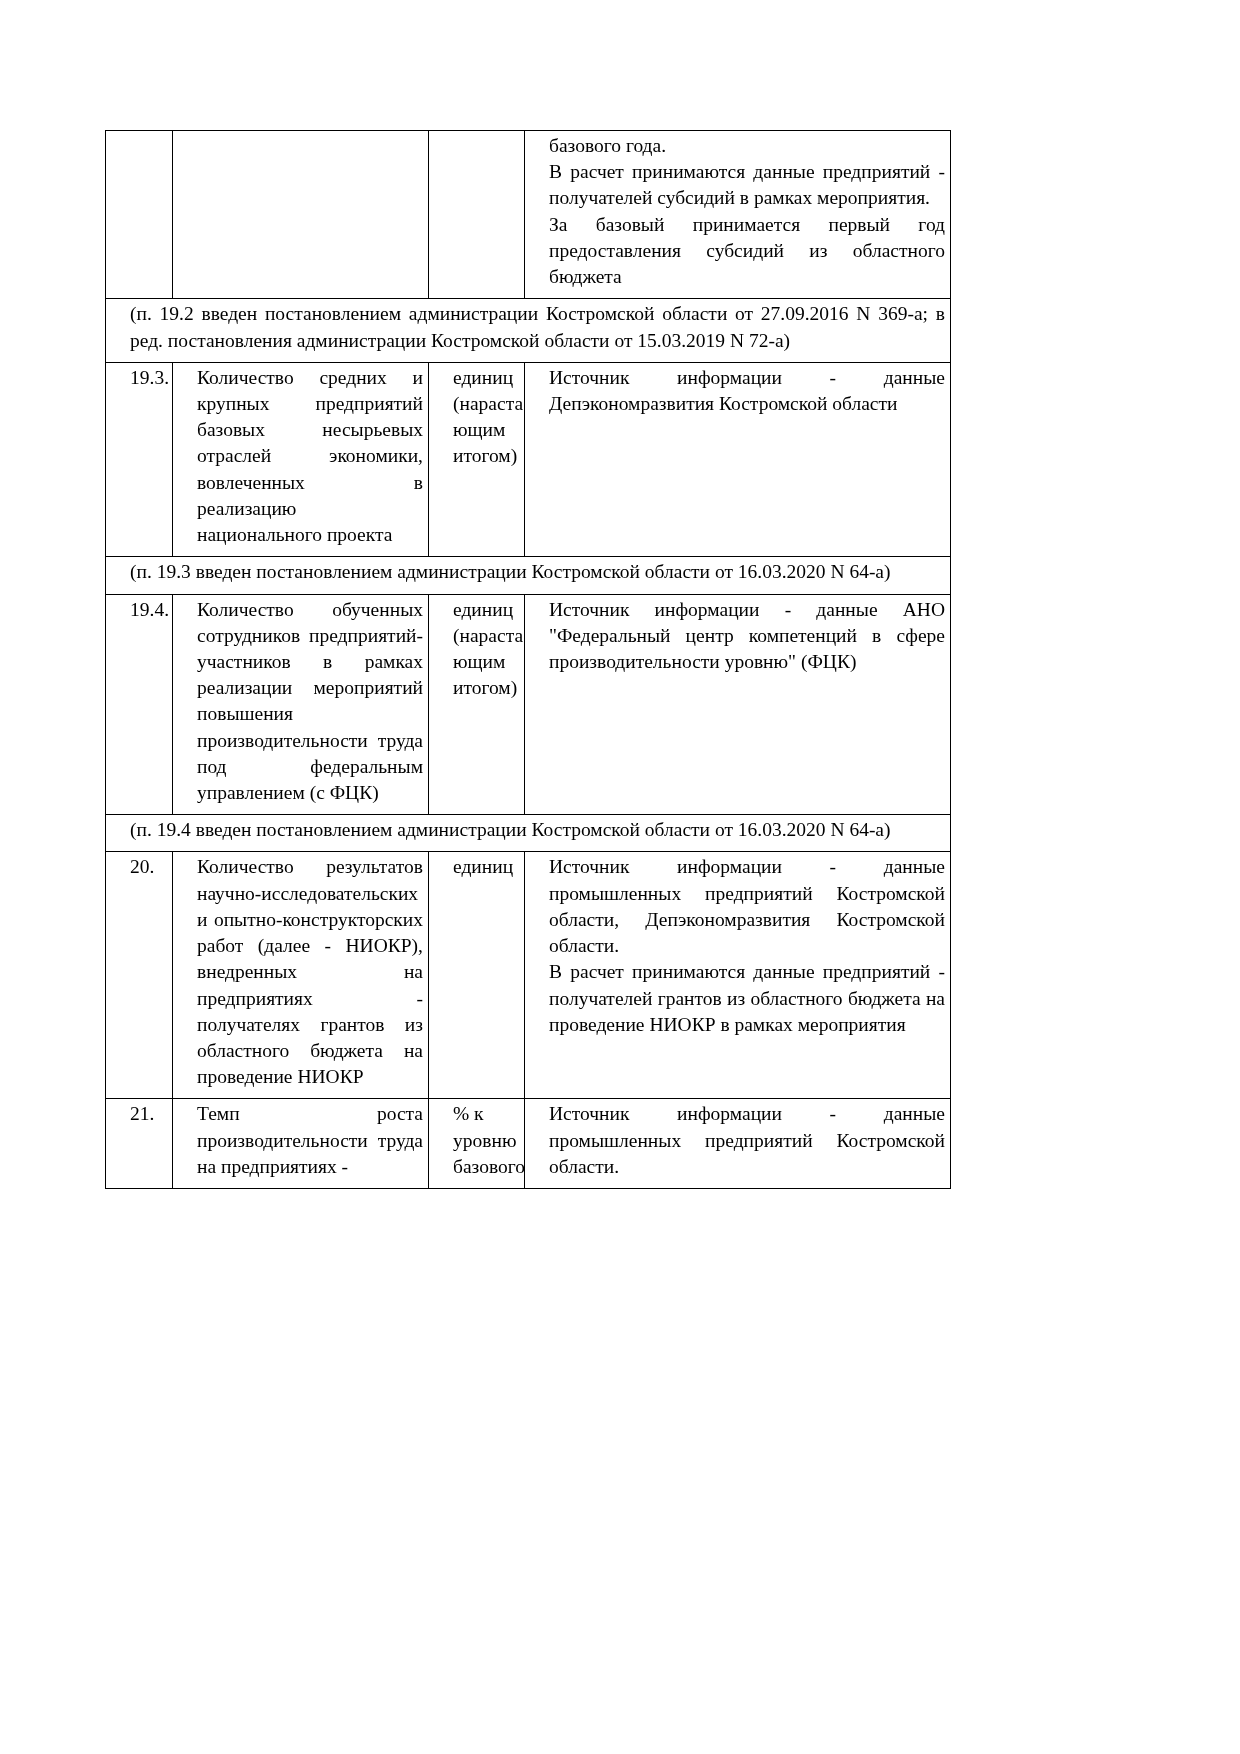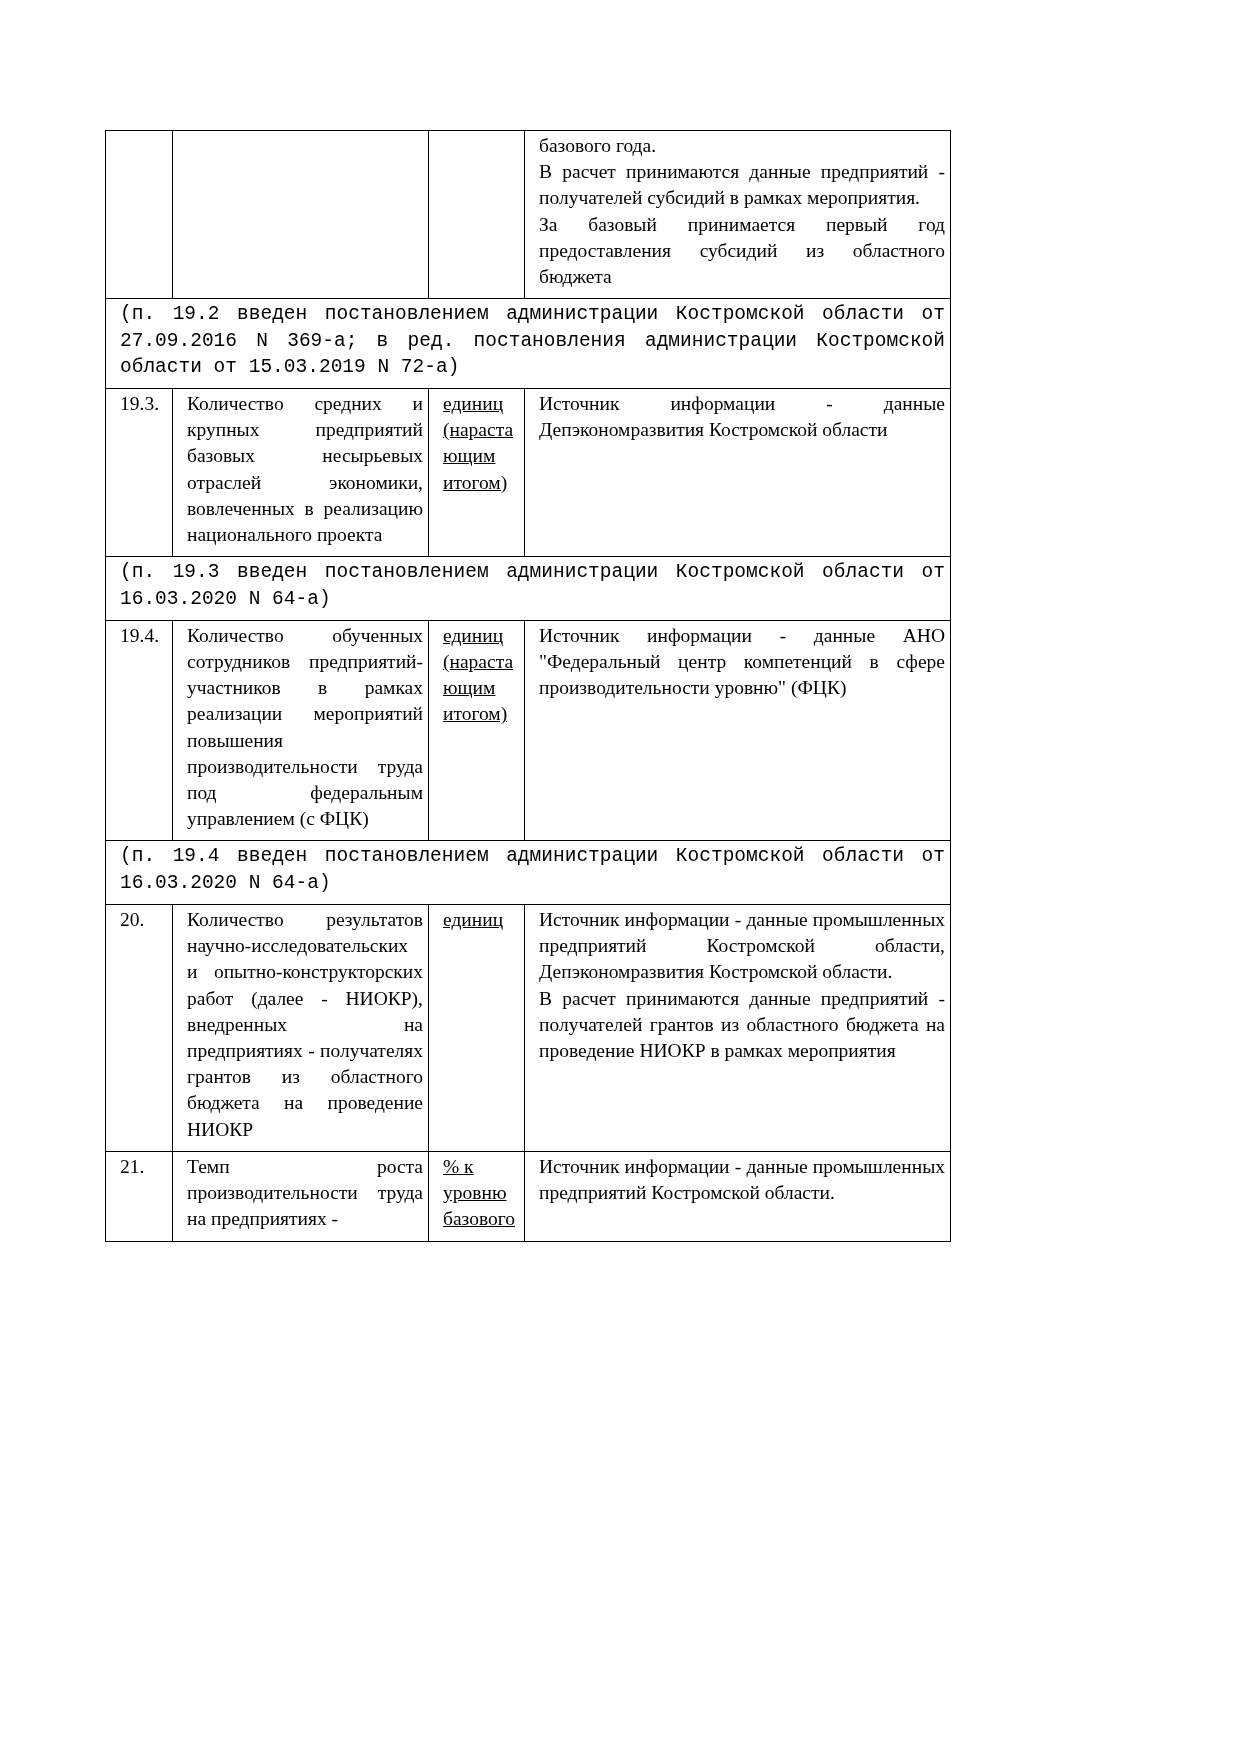--- a/index.html
+++ b/index.html
@@ -26,7 +26,7 @@
   table.doc td{
     border:1.5px solid #000000;
     vertical-align:top;
-    padding:2px 5px 8px 14px;
+    padding:2px 5px 8px 24px;
     text-align:justify;
     text-justify:inter-word;
     hyphens:none;

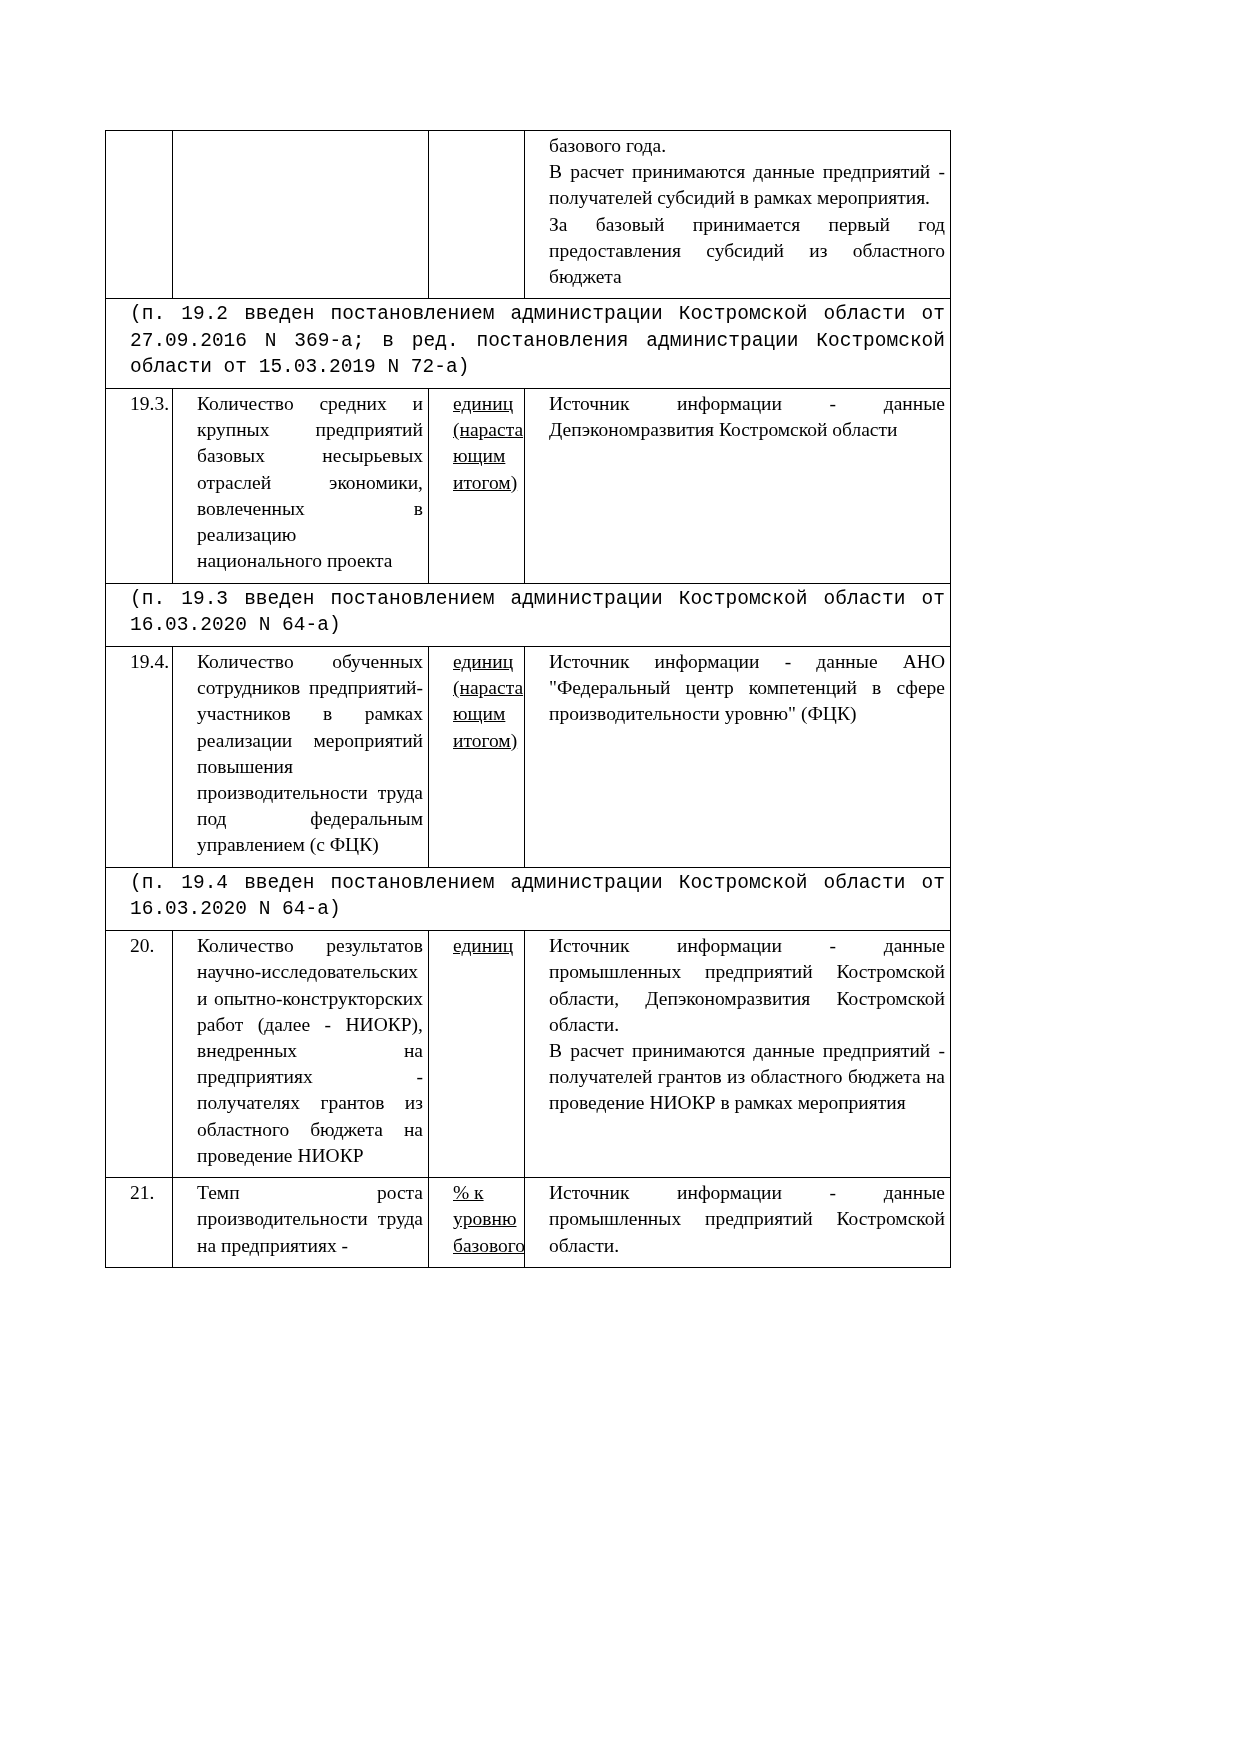--- a/index.html
+++ b/index.html
@@ -61,7 +61,6 @@
     text-align:justify;
     text-justify:inter-word;
     padding:9px 7px 10px 7px;
-    font-family:Liberation Mono, monospace;
   }
 
   

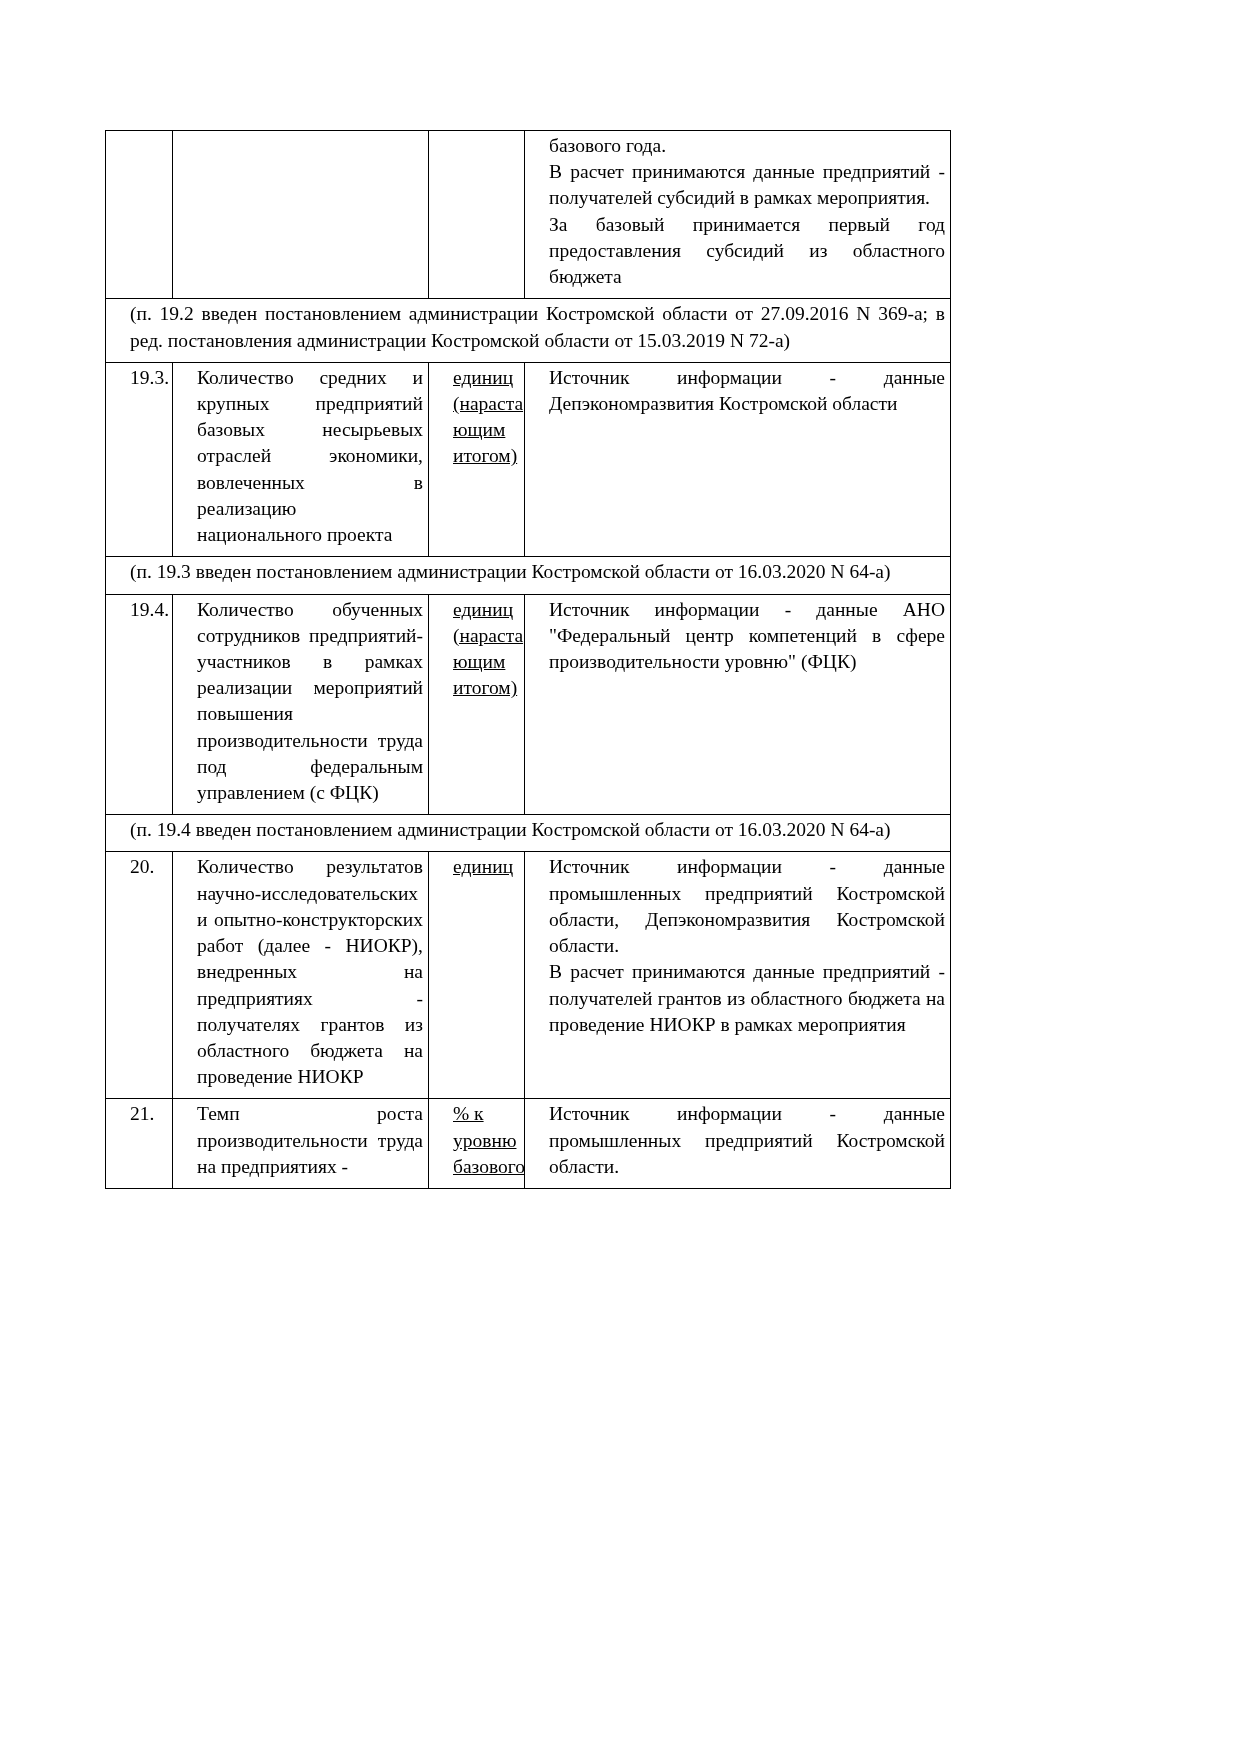--- a/index.html
+++ b/index.html
@@ -45,7 +45,7 @@
   }
   td.unit{
     text-align:center;
-    padding-left:2px;padding-right:2px;text-decoration:underline;
+    padding-left:2px;padding-right:2px;
   }
   td.name{ }
   td.src{ }

